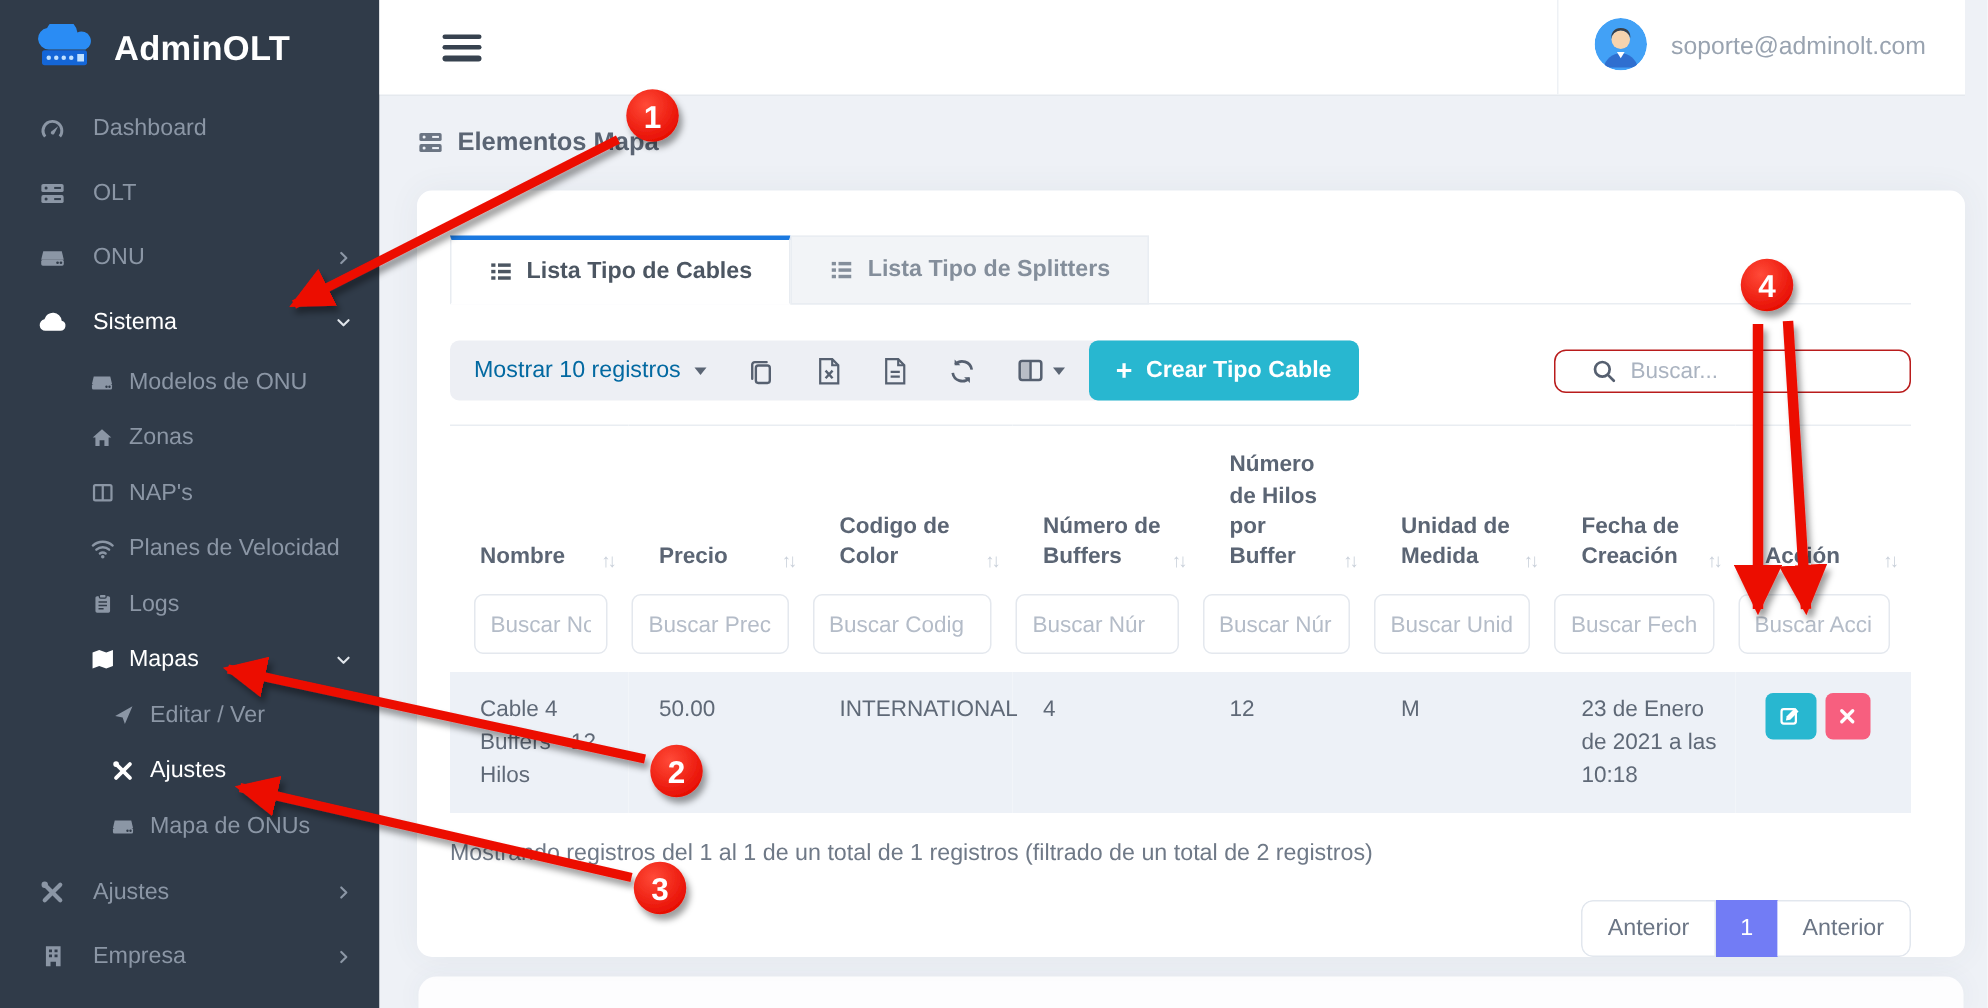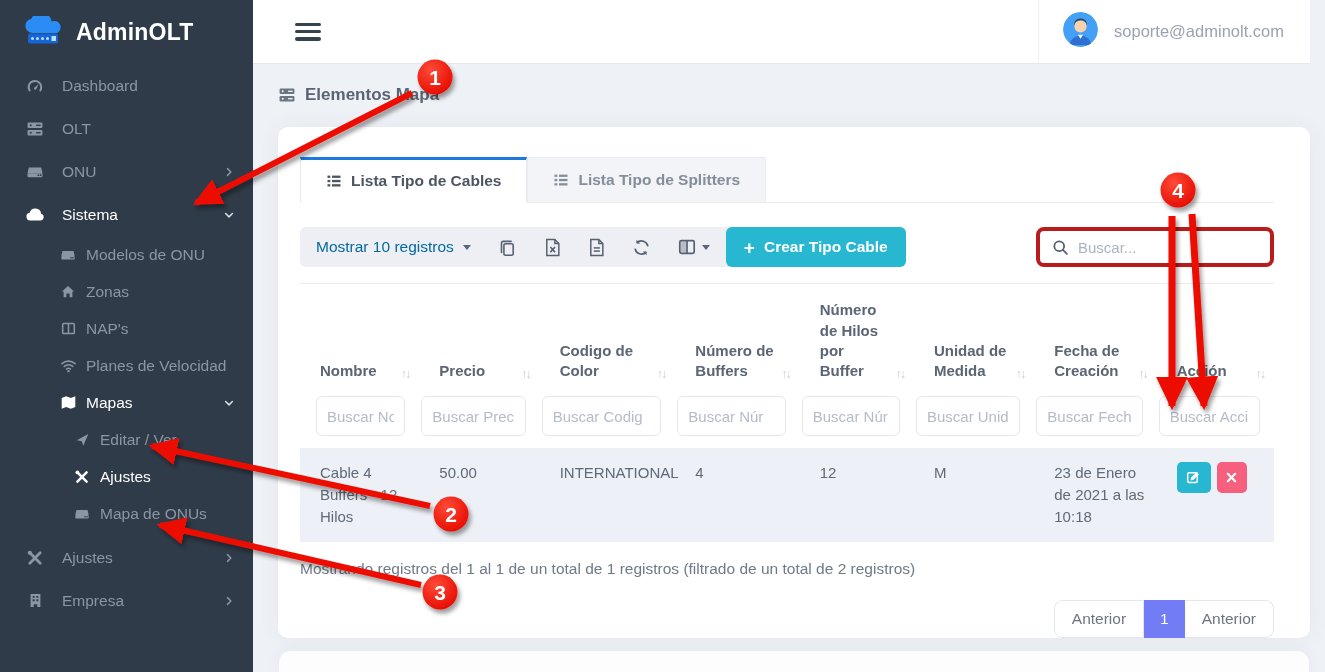--- a/index.html
+++ b/index.html
@@ -48,7 +48,7 @@
   .tool-ico.cols { gap:6px; }
   .btn-create { margin-left:16px; height:40px; background:#28b7d0; border:none; border-radius:6px; color:#fff; font-size:15.5px; font-weight:600; padding:0 18px; display:flex; align-items:center; gap:9px; cursor:pointer; font-family:inherit; }
   .btn-create .plus { font-size:19px; font-weight:700; line-height:1; }
-  .searchbox { margin-left:auto; width:238px; height:40px; border:4px solid #b91c1c; border-radius:8px; background:#fff; display:flex; align-items:center; padding-left:12px; gap:9px; color:#566070; }
+  .searchbox { margin-left:auto; width:238px; height:29px; border:1px solid #b91c1c; border-radius:8px; background:#fff; display:flex; align-items:center; padding-left:24px; gap:9px; color:#566070; }
   .searchbox input { border:none; outline:none; width:170px; font-size:15px; color:#5b6574; font-family:inherit; background:transparent; }
   .searchbox input::placeholder { color:#aab3c0; }
 

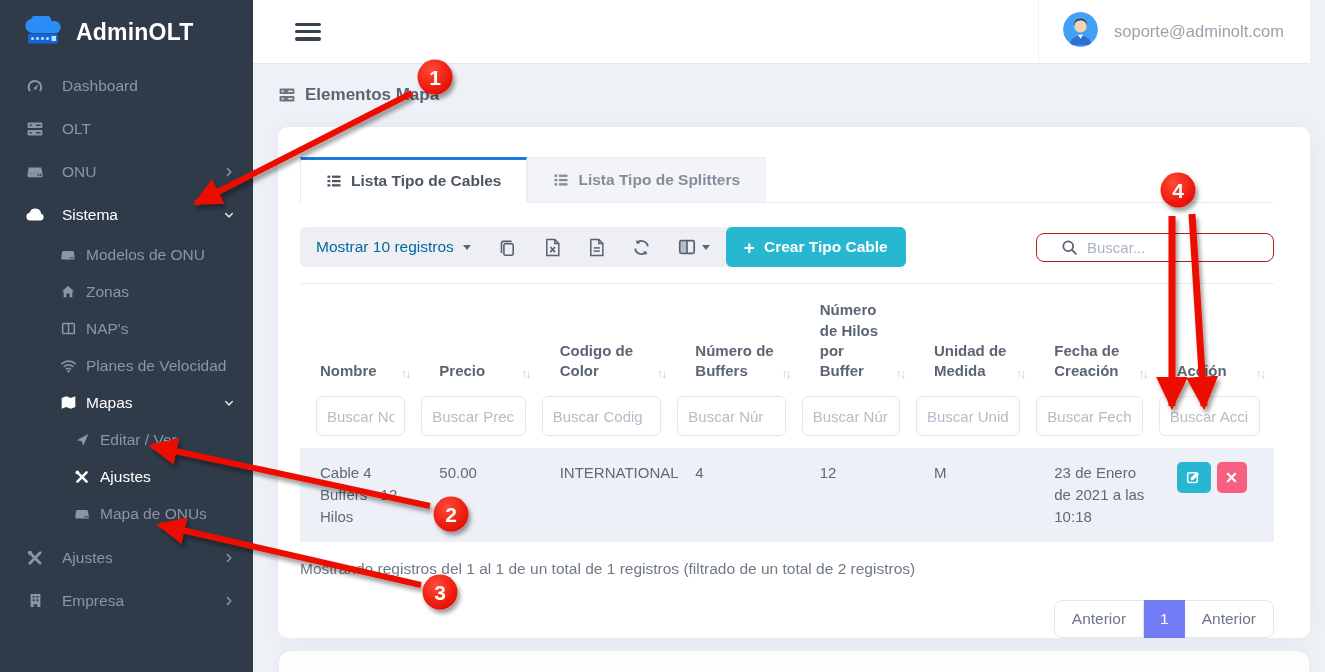--- a/index.html
+++ b/index.html
@@ -199,6 +199,18 @@
       <span>Planes de Velocidad</span>
     </div>
 
+    <div class="side-sub">
+      <span class="s-ico">
+          <svg width="15" height="15" viewBox="0 0 16 16">
+            <rect x="2.8" y="2.6" width="10.4" height="11.8" rx="1.2" fill="currentColor"></rect>
+            <rect x="5.6" y="1.4" width="4.8" height="2.6" rx=".8" fill="currentColor" stroke="#303b49" stroke-width=".9"></rect>
+            <line x1="5" y1="6.8" x2="11" y2="6.8" stroke="#303b49" stroke-width="1"></line>
+            <line x1="5" y1="9.2" x2="11" y2="9.2" stroke="#303b49" stroke-width="1"></line>
+            <line x1="5" y1="11.6" x2="8.6" y2="11.6" stroke="#303b49" stroke-width="1"></line>
+          </svg>
+        </span>
+      <span>Logs</span>
+    </div>
 
     <div class="side-sub active-white">
       <span class="s-ico">

